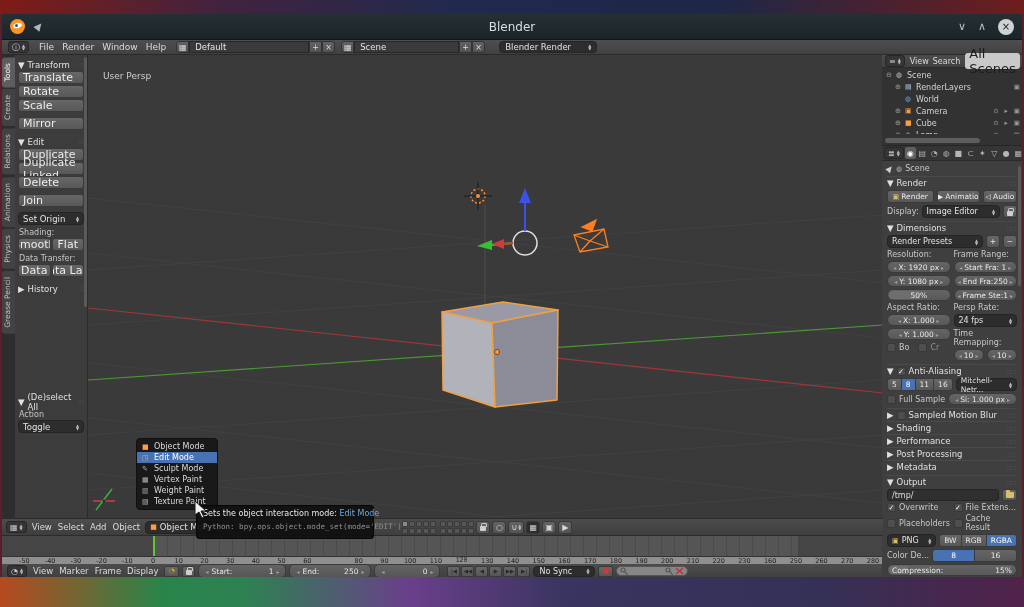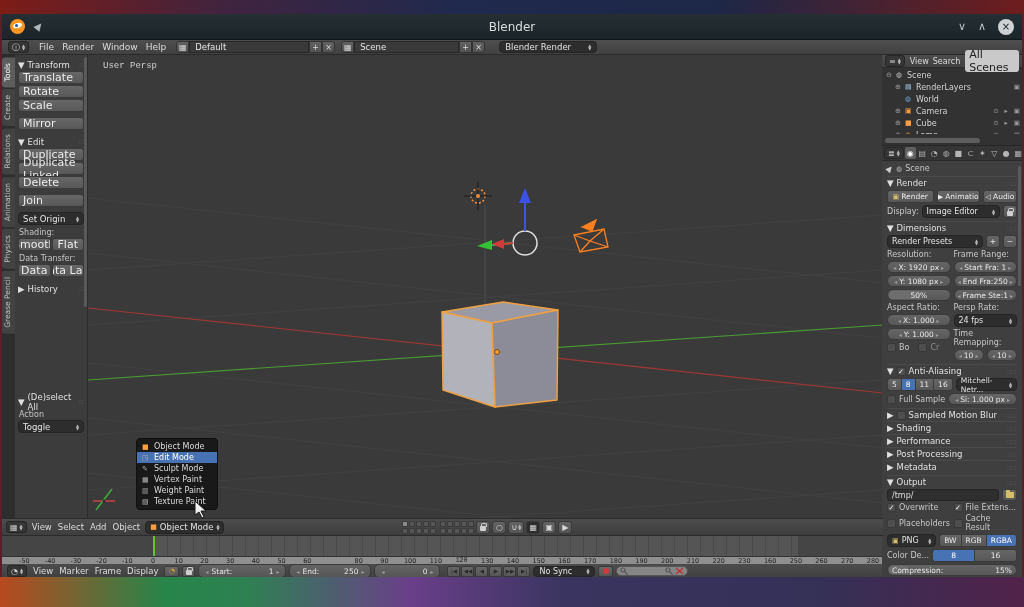--- a/index.html
+++ b/index.html
@@ -123,7 +123,7 @@
   .out-header { height:13px; background:linear-gradient(#4c4c4c,#414141); border-bottom:1px solid #2c2c2c;
     display:flex; align-items:center; gap:3px; padding:0 3px; }
   .out-header .menu-item { font-size:8px; padding:0 2px; }
-  .light-pill { background:#c9c9c9; color:#1e1e1e; font-size:11px; border-radius:3px; height:22px; display:flex; align-items:center; padding:0 4px; }
+  .light-pill { background:#c9c9c9; color:#1e1e1e; font-size:13px; border-radius:3px; height:16px; display:flex; align-items:center; padding:0 4px; }
   .out-rows { padding:1px 2px; overflow:hidden; height:66px; }
   .orow { height:12px; display:flex; align-items:center; gap:3px; font-size:8px; color:#d2d2d2; }
   .orow .disc { color:#9a9a9a; font-size:7px; width:7px; }

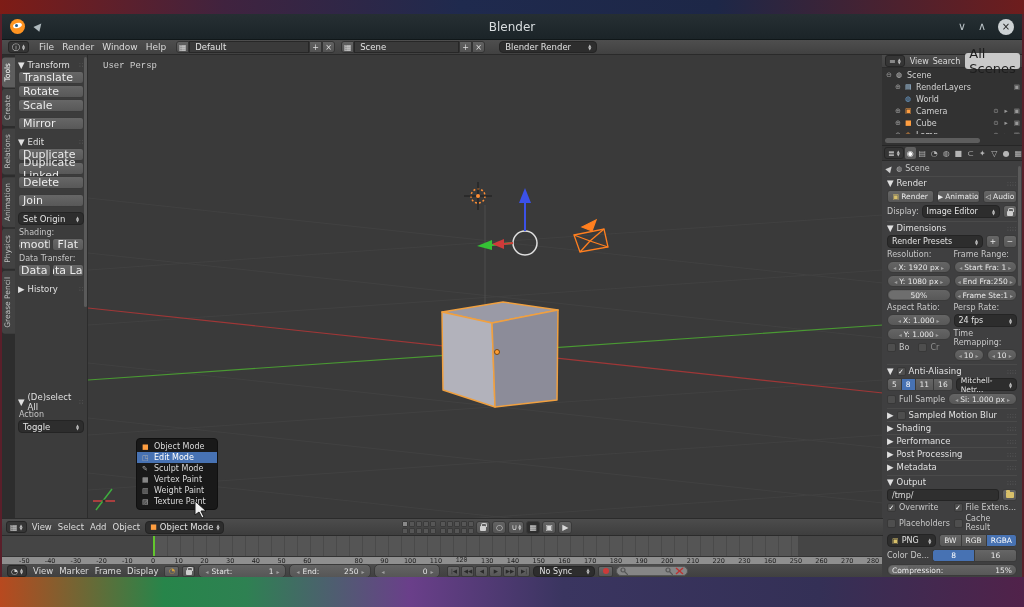--- a/index.html
+++ b/index.html
@@ -66,7 +66,7 @@
   .shelf-scroll { position:absolute; right:0px; top:2px; width:3px; height:250px; background:#5a5a5a; border-radius:2px; }
 
   .viewport { position:absolute; left:86px; top:0; width:795px; height:463px; background:#3a3a3a; overflow:hidden; }
-  .vp-label { position:absolute; left:15px; top:6px; color:#cfcfcf; font-size:9px;font-family:Liberation Mono, monospace; }
+  .vp-label { position:absolute; left:15px; top:16px; color:#cfcfcf; font-size:9px; }
 
   
   .mode-menu { position:absolute; left:134px; top:398px; width:82px; background:rgba(24,24,24,.97);

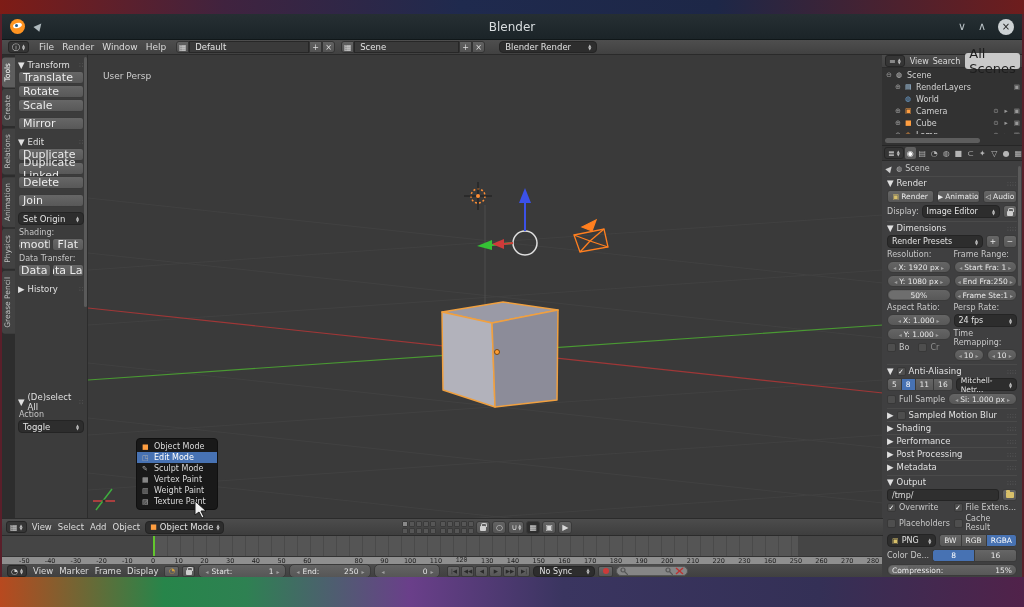--- a/index.html
+++ b/index.html
@@ -398,6 +398,10 @@
       </div>
     </div>
 
+  <div class="tooltip">
+    <div class="tt1"><span>Sets the object interaction mode: </span><span class="hl">Edit Mode</span></div>
+    <div class="tt2">Python: bpy.ops.object.mode_set(mode='EDIT')</div>
+  </div>
   <svg class="cursor" width="13" height="19">
     <polygon points="1,1 1,15 5,12 8,18 10,17 7,11 12,11" fill="#f0f0f0" stroke="#1a1a1a" stroke-width="1"></polygon>
   </svg>

